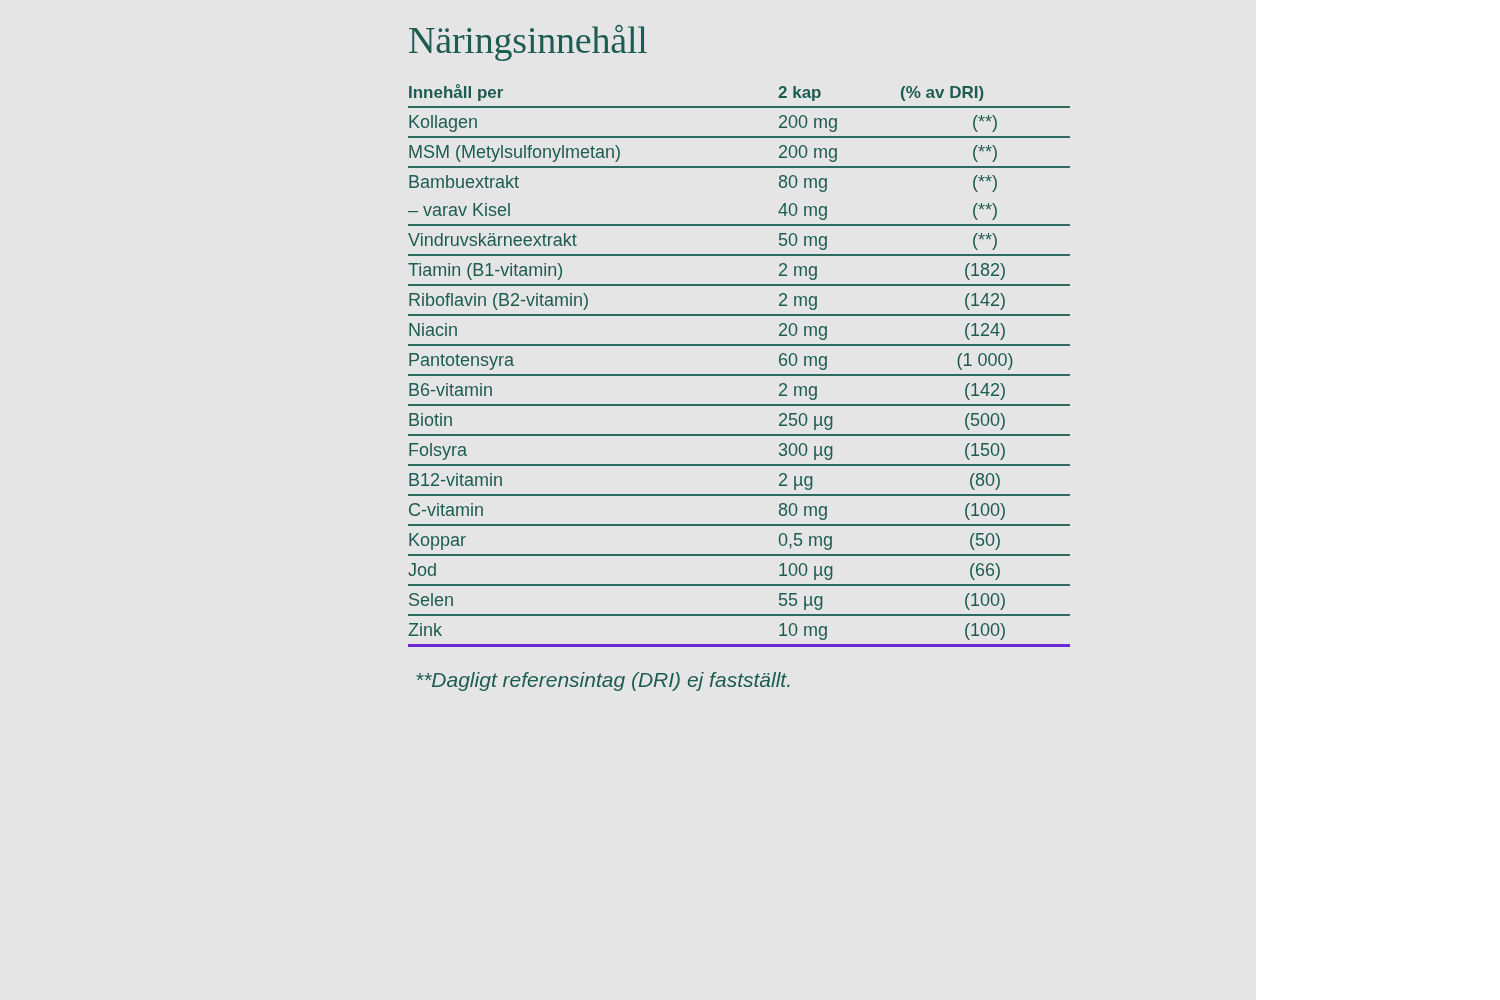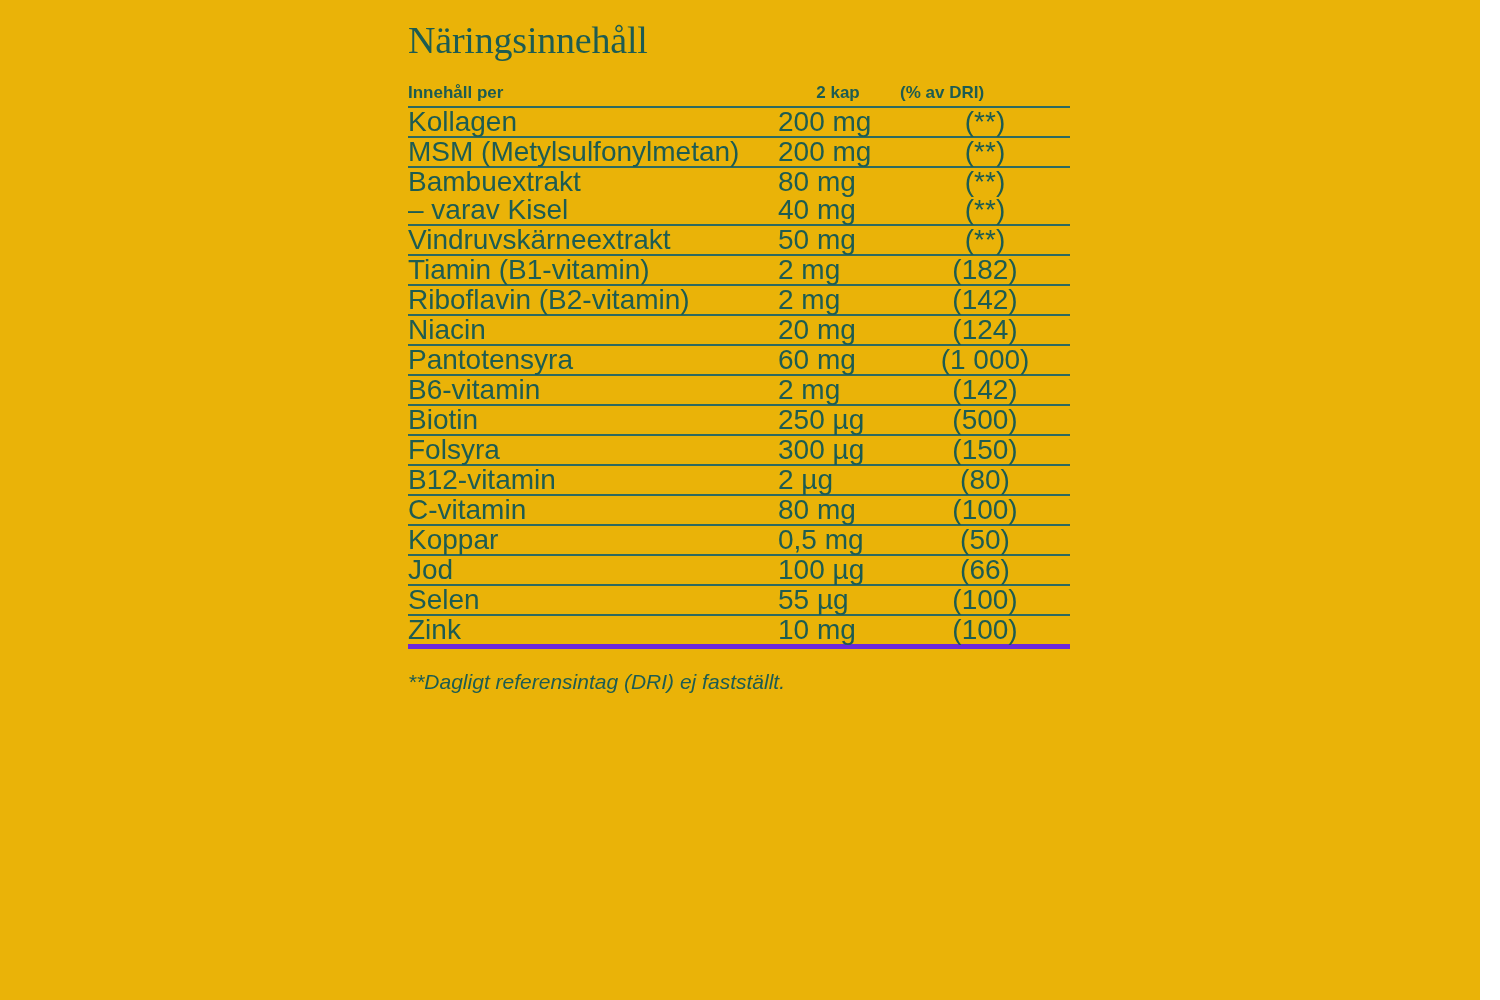--- a/index.html
+++ b/index.html
@@ -18,9 +18,9 @@
 
   .page {
     position: relative;
-    width: 1480px;
+    width: 1256px;
     height: 1000px;
-    background: #eab308;
+    background: #e5e5e5;
   }
 
   .panel {

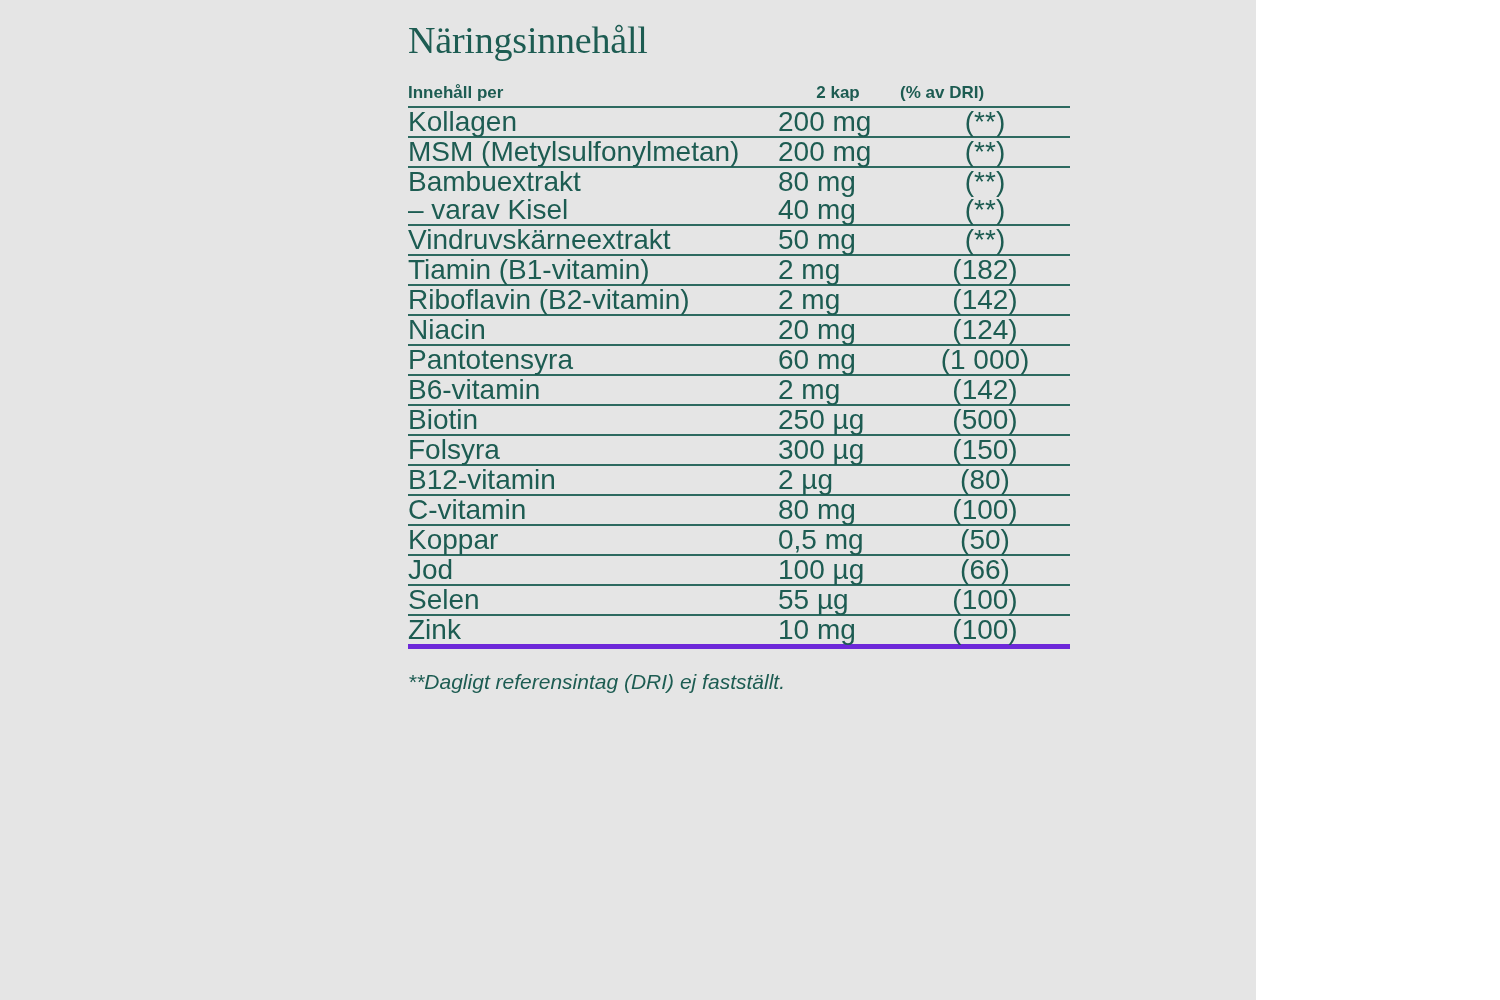--- a/index.html
+++ b/index.html
@@ -69,7 +69,7 @@
     white-space: nowrap;
   }
   th.h-name { text-align: left; }
-  th.h-amt  { text-align: center; padding-right: 2px; margin-top: 20px; }
+  th.h-amt  { text-align: left; padding-right: 2px; margin-top: 20px; }
   th.h-dri  { text-align: left; }
 
   

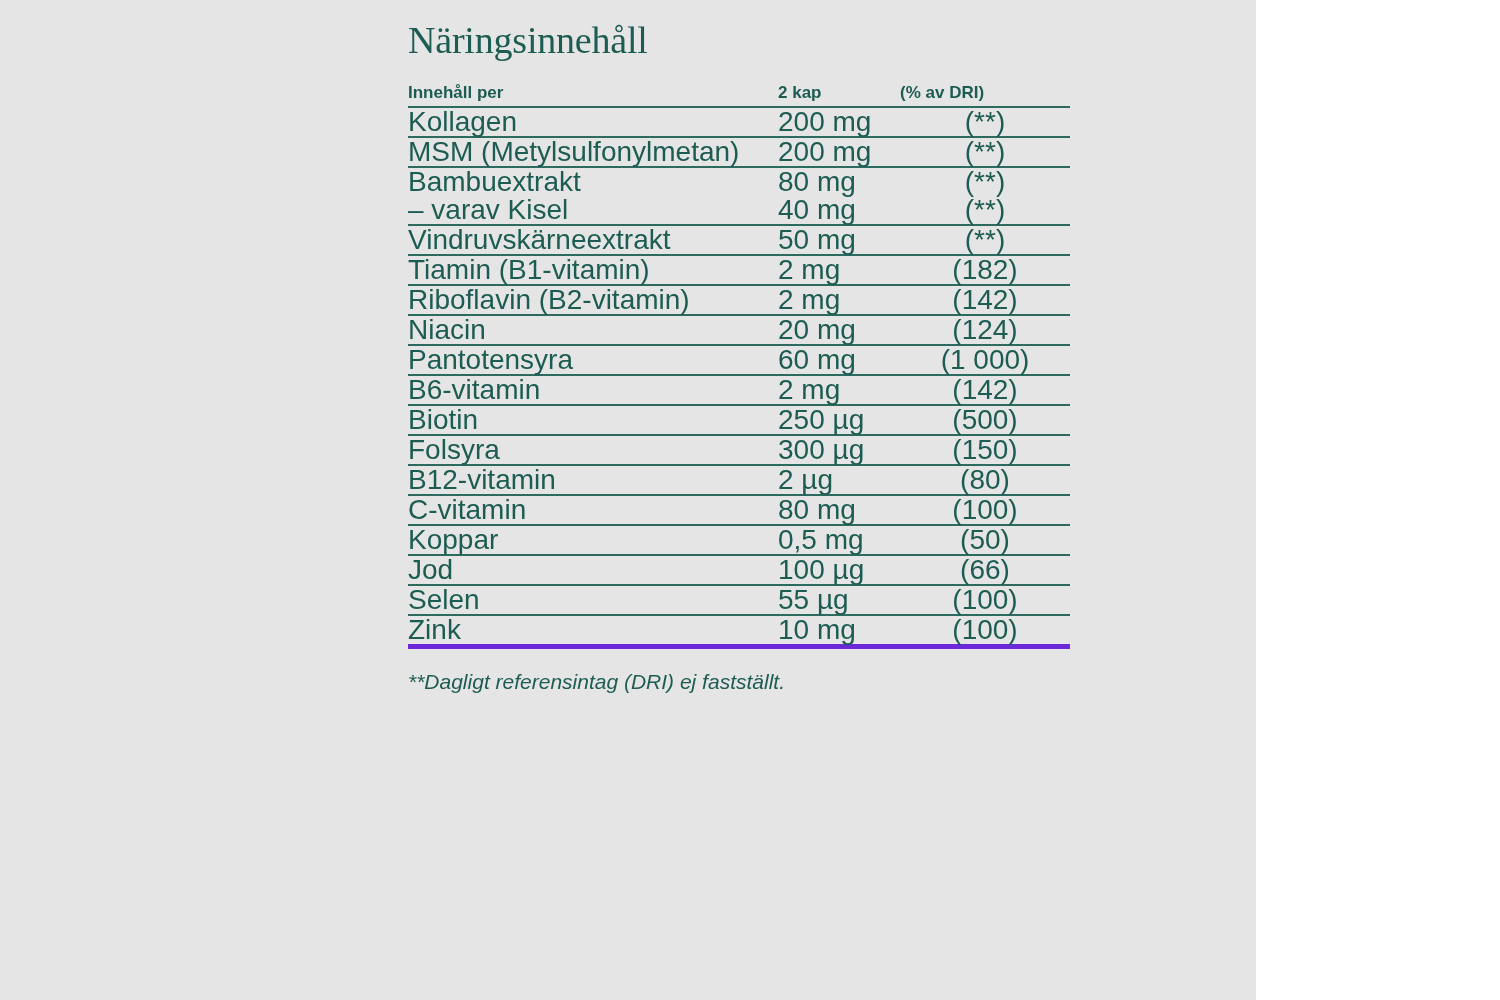--- a/index.html
+++ b/index.html
@@ -75,7 +75,7 @@
   
   tbody tr td {
     border-bottom: 2px solid #2d6a60;
-    font-size: 28px;
+    font-size: 18px;
     line-height: 28px;
     padding-top: 6px;
     padding-bottom: 6px;

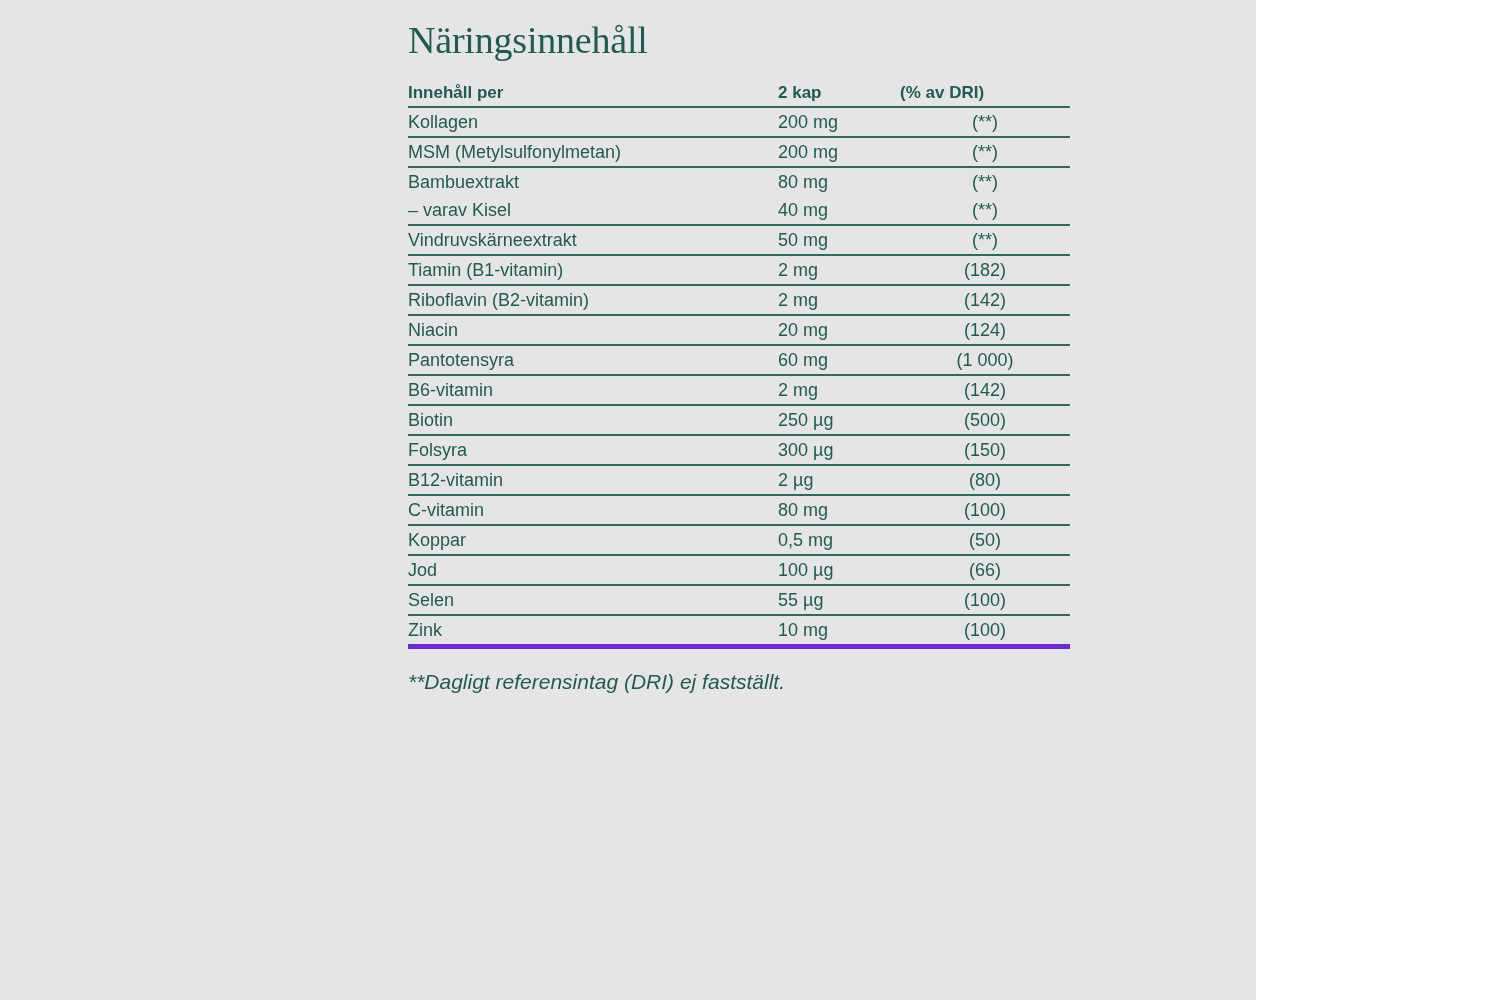--- a/index.html
+++ b/index.html
@@ -82,7 +82,7 @@
     white-space: nowrap;
   }
   tbody tr:last-child td {
-    border-bottom: 5px solid #6d28d9;
+    border-bottom: 3px solid #6d28d9;
   }
 
   td.t-name { text-align: left; }

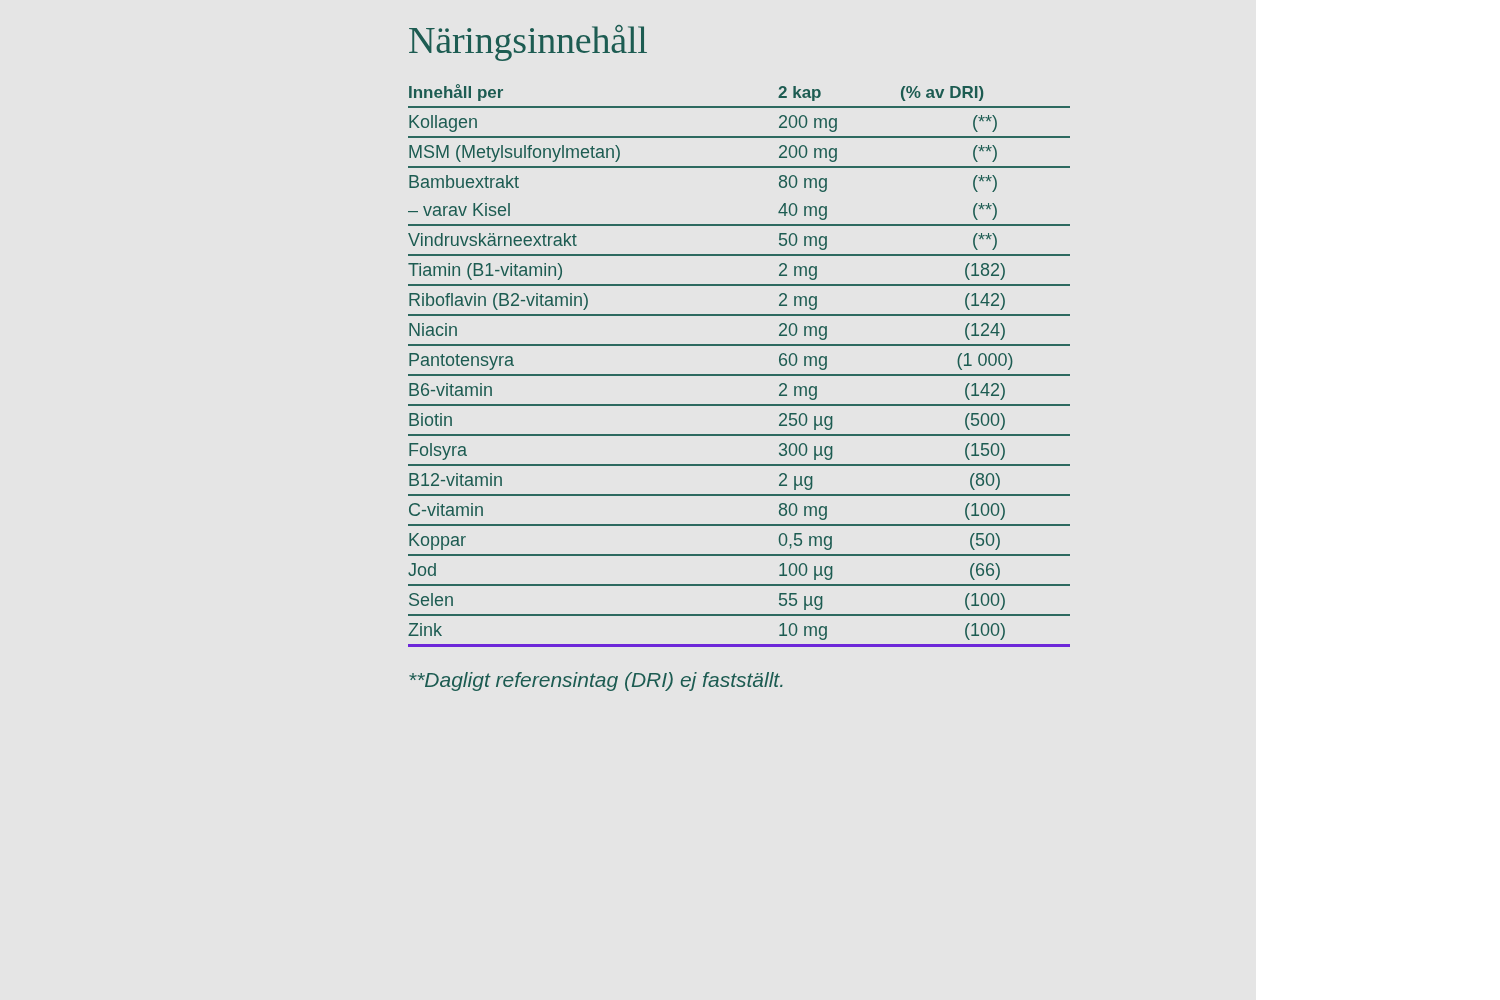--- a/index.html
+++ b/index.html
@@ -100,6 +100,7 @@
     font-style: italic;
     color: #1d5c52;
     white-space: nowrap;
+    margin-left: 7px;
   }
 </style>
 </head>

